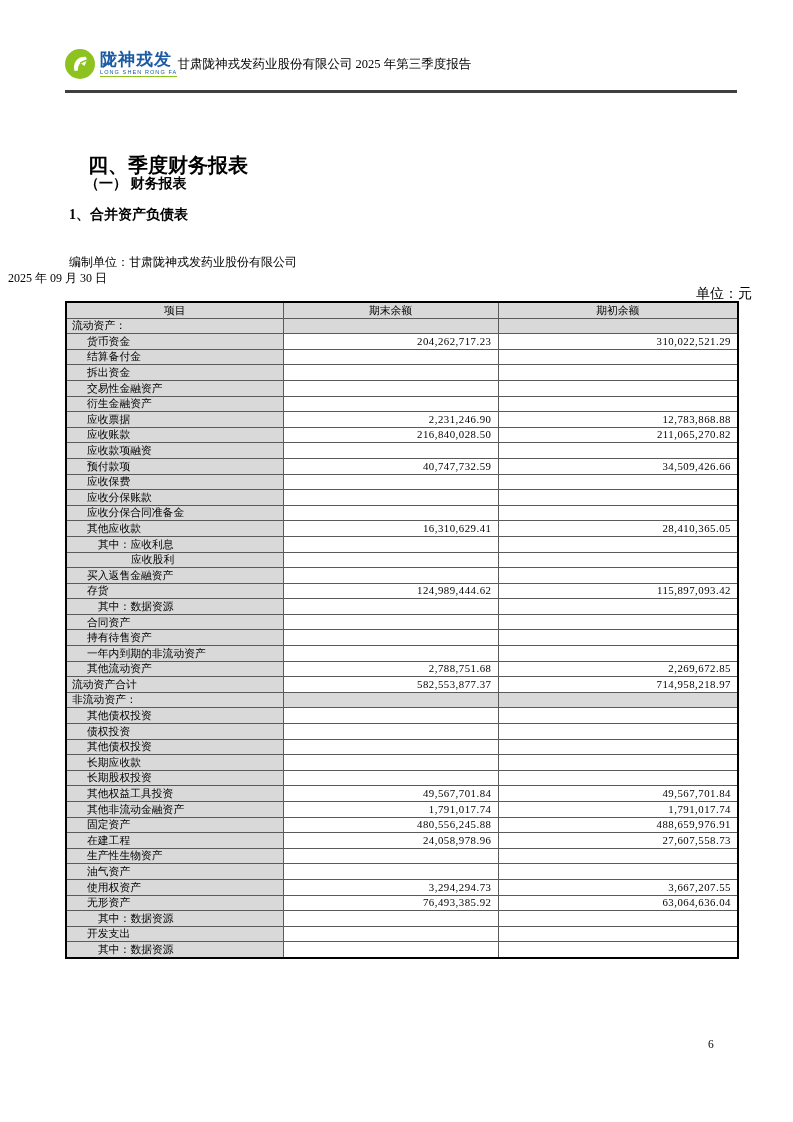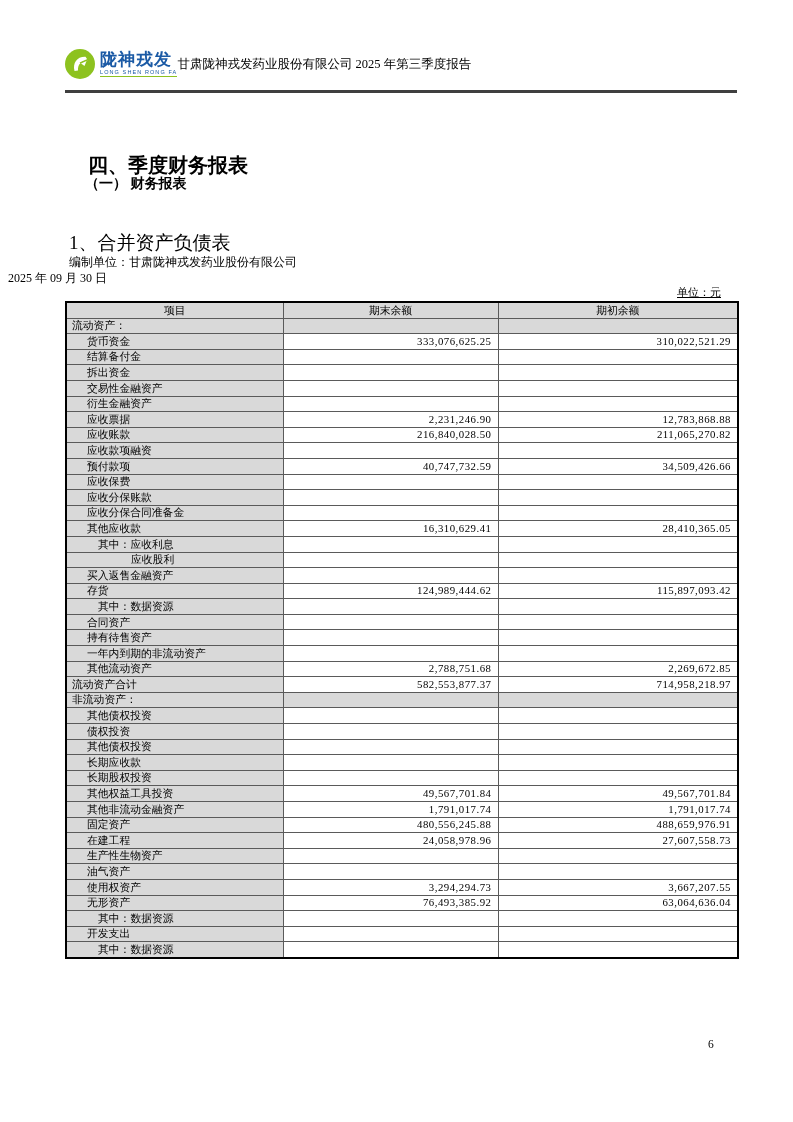--- a/index.html
+++ b/index.html
@@ -37,7 +37,7 @@
   
   .h1 { position:absolute; left:88px; top:152px; font-size:20px; font-weight:bold; }
   .h2 { position:absolute; left:85px; top:175px; font-size:14px;  font-weight:bold; }
-  .h3 { position:absolute; left:69px; top:230px; font-size:19px; font-weight:normal; }
+  .h3 { position:absolute; left:69px; top:206px; font-size:14px; font-weight:bold; }
   .prepared { position:absolute; left:69px; top:254px; font-size:12px; }
   .date { position:absolute; left:8px; top:270px; width:100%; text-align:left; font-size:12px; }
   .unit { position:absolute; right:72px; top:285px; font-size:11px;text-decoration:underline; }

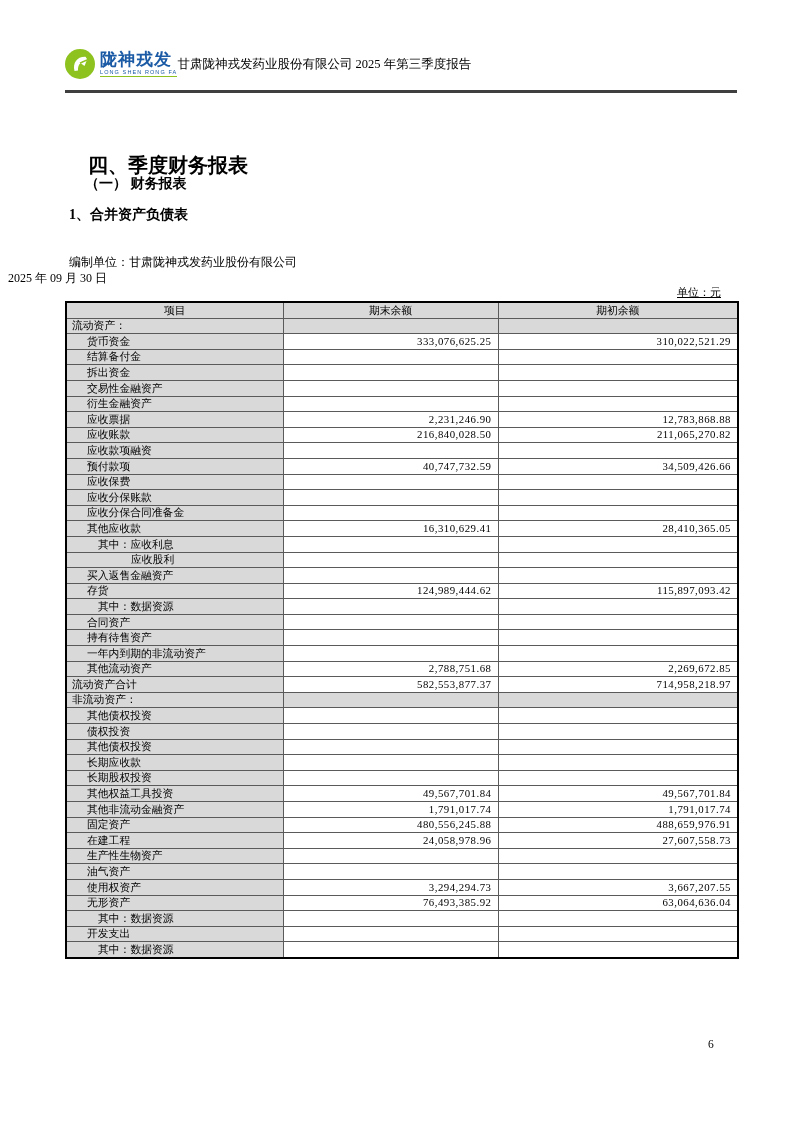--- a/index.html
+++ b/index.html
@@ -40,7 +40,7 @@
   .h3 { position:absolute; left:69px; top:206px; font-size:14px; font-weight:bold; }
   .prepared { position:absolute; left:69px; top:254px; font-size:12px; }
   .date { position:absolute; left:8px; top:270px; width:100%; text-align:left; font-size:12px; }
-  .unit { position:absolute; right:72px; top:285px; font-size:11px;text-decoration:underline; }
+  .unit { position:absolute; right:41px; top:285px; font-size:14px; }
 
   
   .fin-table {

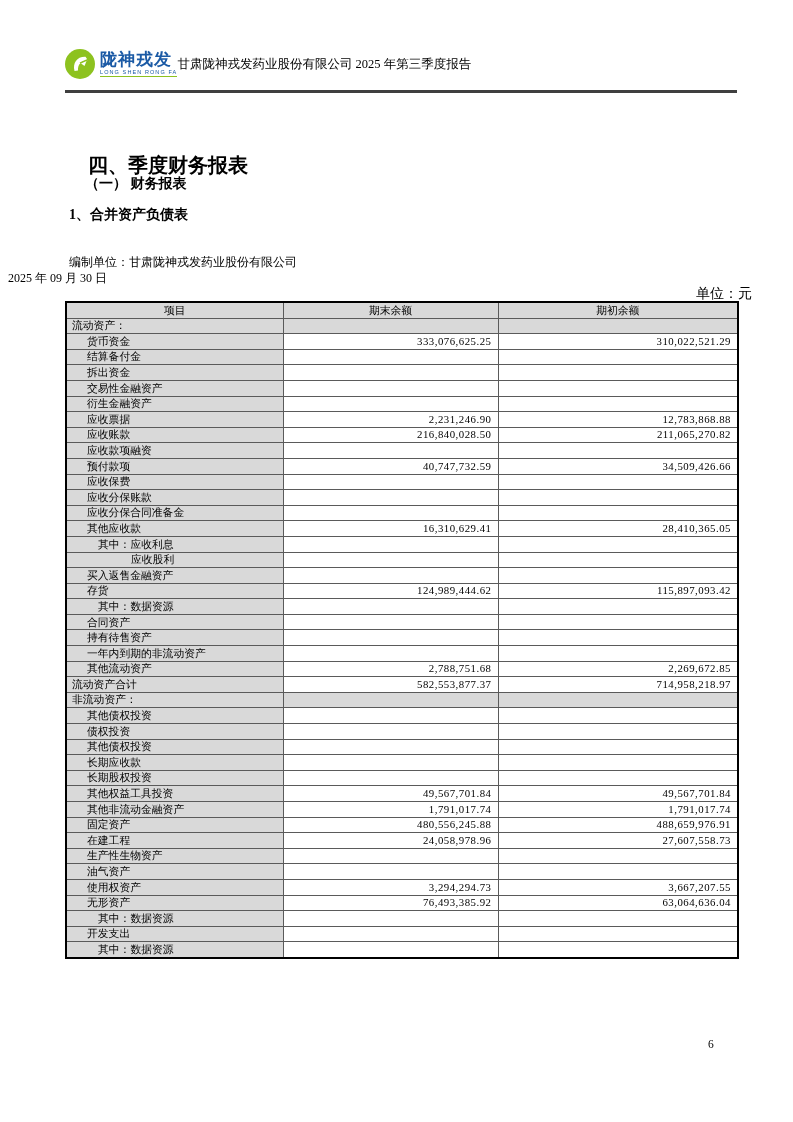--- a/index.html
+++ b/index.html
@@ -120,7 +120,7 @@
         </tr>
         <tr>
           <td class="label ind1">货币资金</td>
-          <td class="num">333,076,625.25</td>
+          <td class="num">204,262,717.23</td>
           <td class="num">310,022,521.29</td>
         </tr>
         <tr>

